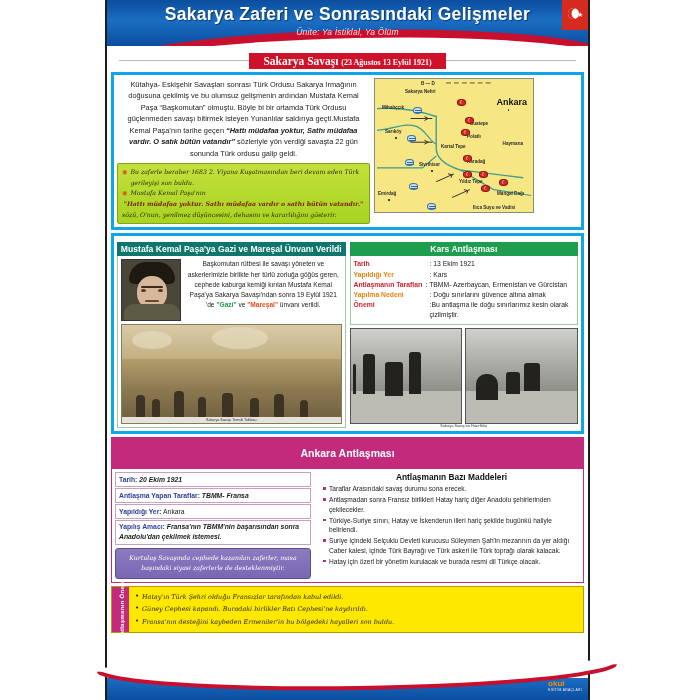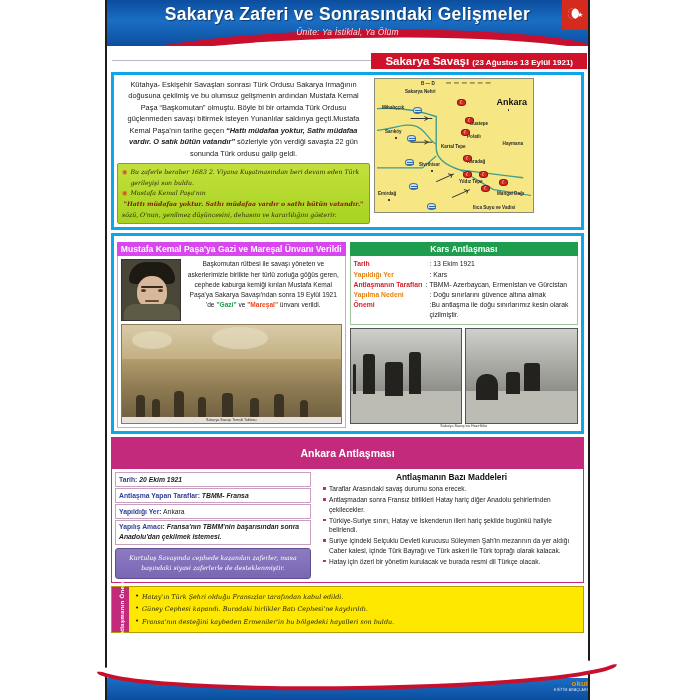--- a/index.html
+++ b/index.html
@@ -61,7 +61,7 @@
   }
 
   
-  .banner-wrap{ position:relative; text-align:right; margin:5px 1px 0; }
+  .banner-wrap{ position:relative; text-align:center; margin:5px 8px 0;font-family:Liberation Serif, serif; }
   .banner-wrap:before{
     content:""; position:absolute; left:4px; right:4px; top:50%; height:1px;
     background:#b9b9c6;

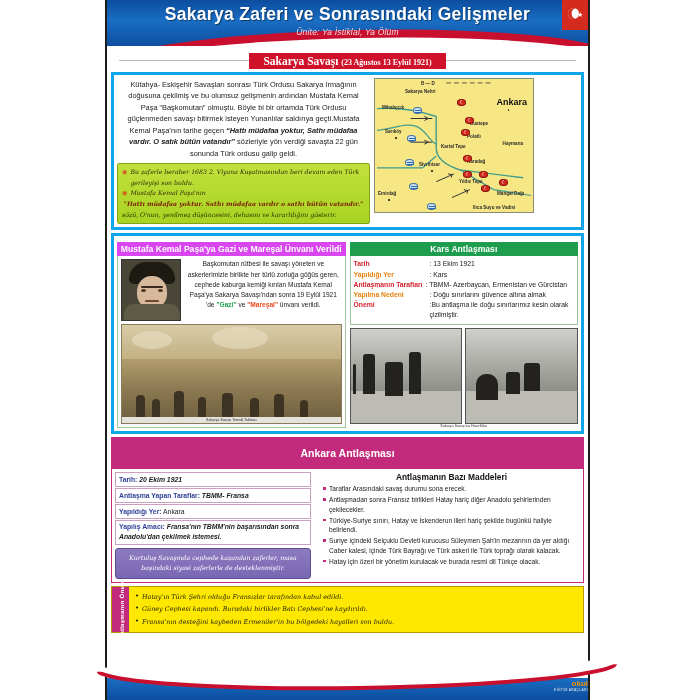--- a/index.html
+++ b/index.html
@@ -129,7 +129,7 @@
     color:#fff; font-size:8.6px; font-weight:bold; text-align:center;
     padding:2px 3px; white-space:nowrap; overflow:hidden;
   }
-  .panel-head.orange{ background:#d946ef; }
+  .panel-head.orange{ background:#0f766e; }
   .panel-head.green{ background:#1f9d4f; }
   .panel-body{ border:1px solid #9ec79e; border-top:none; padding:3px; }
 

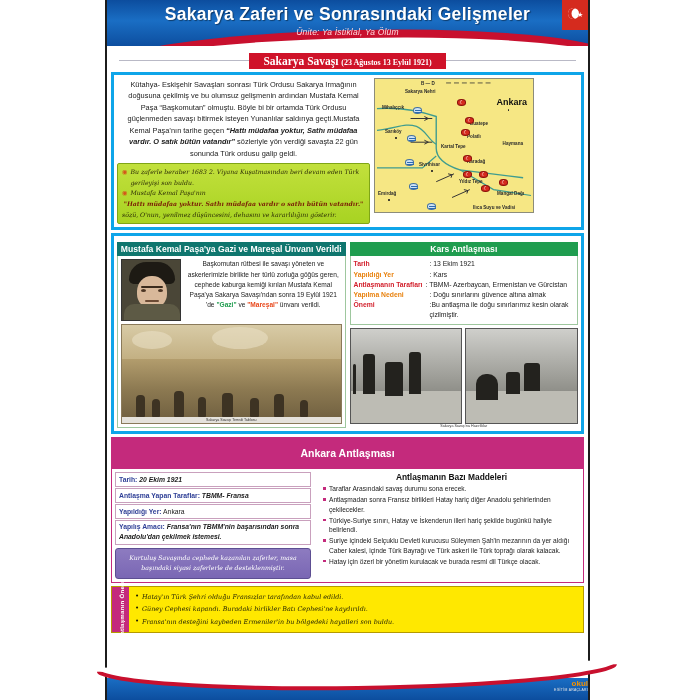--- a/index.html
+++ b/index.html
@@ -241,7 +241,7 @@
     transform:rotate(-.8deg);
   }
   .logo{
-    position:absolute; right:0; top:2px; z-index:5; text-align:right;
+    position:absolute; right:6px; top:2px; z-index:5; text-align:left;
   }
   .logo .l1{ color:#f29100; font-size:8px; font-weight:bold; line-height:8px; }
   .logo .l2{ color:#e8e8e8; font-size:3.4px; letter-spacing:.3px; }

